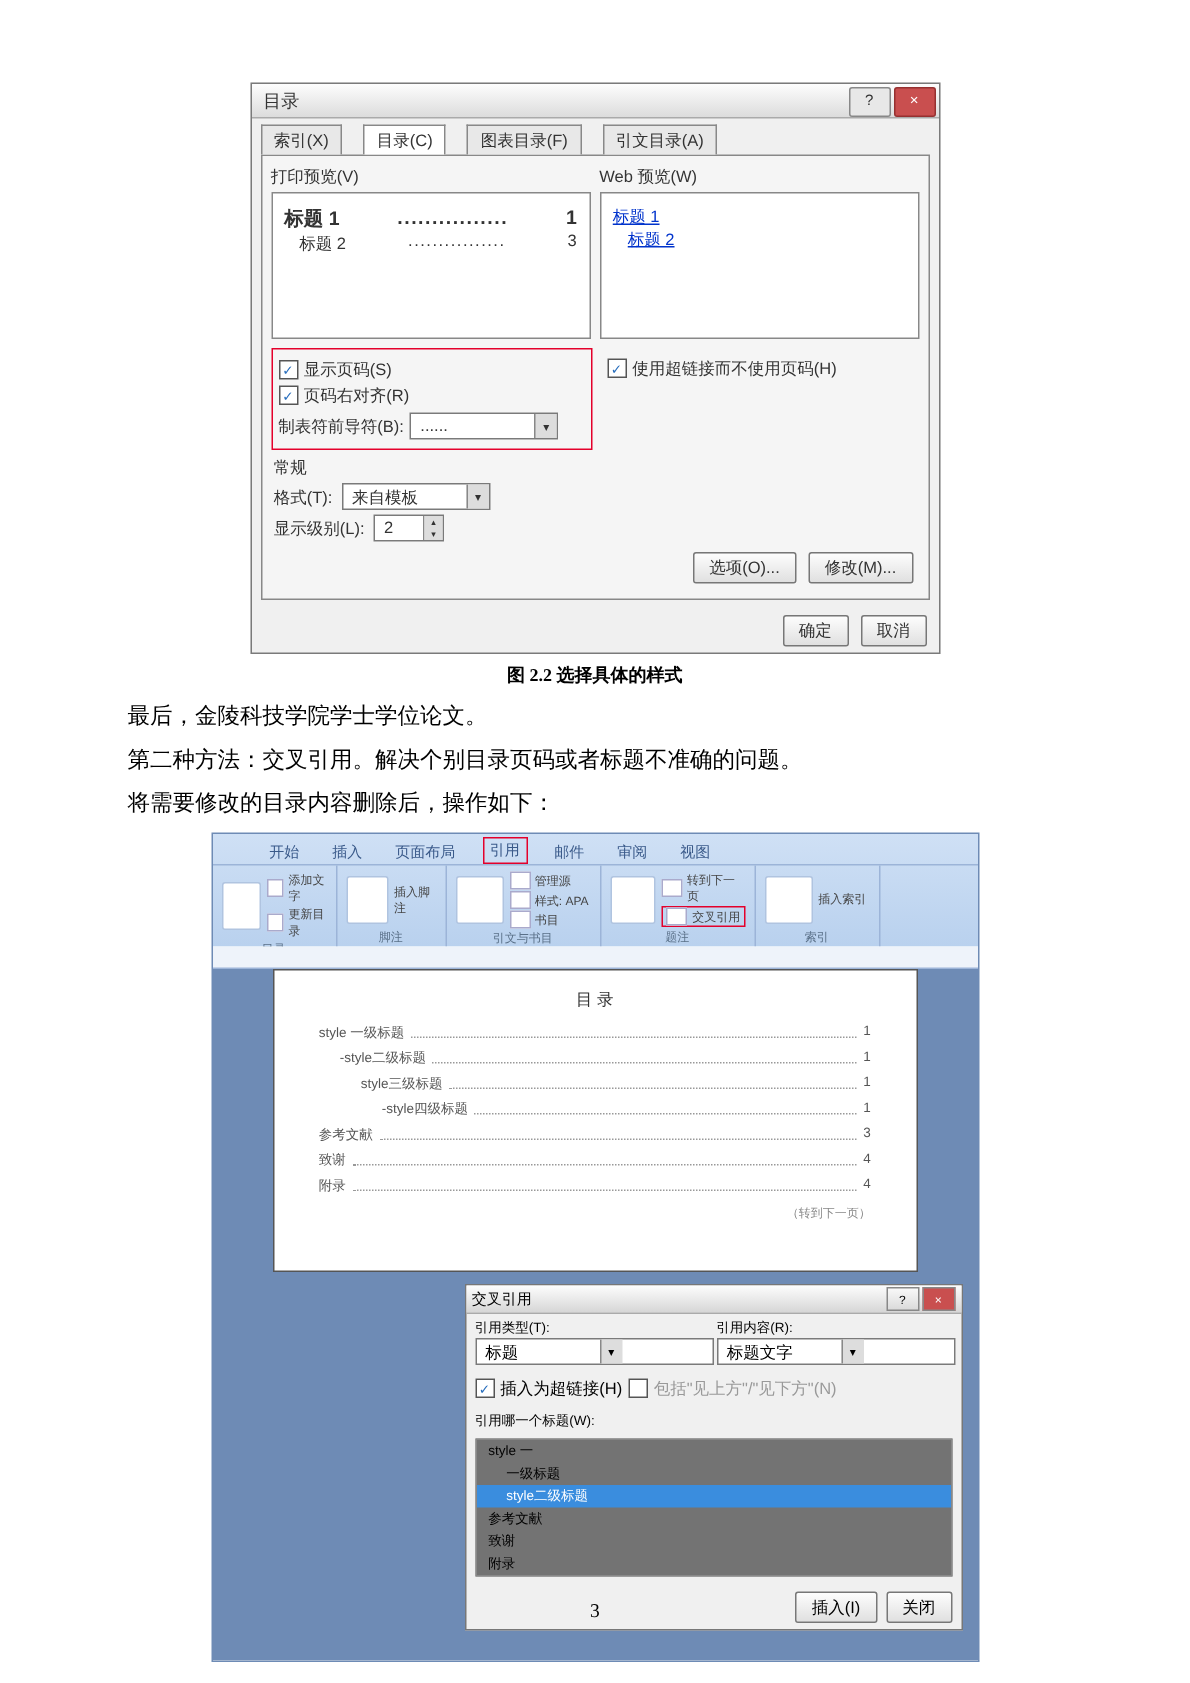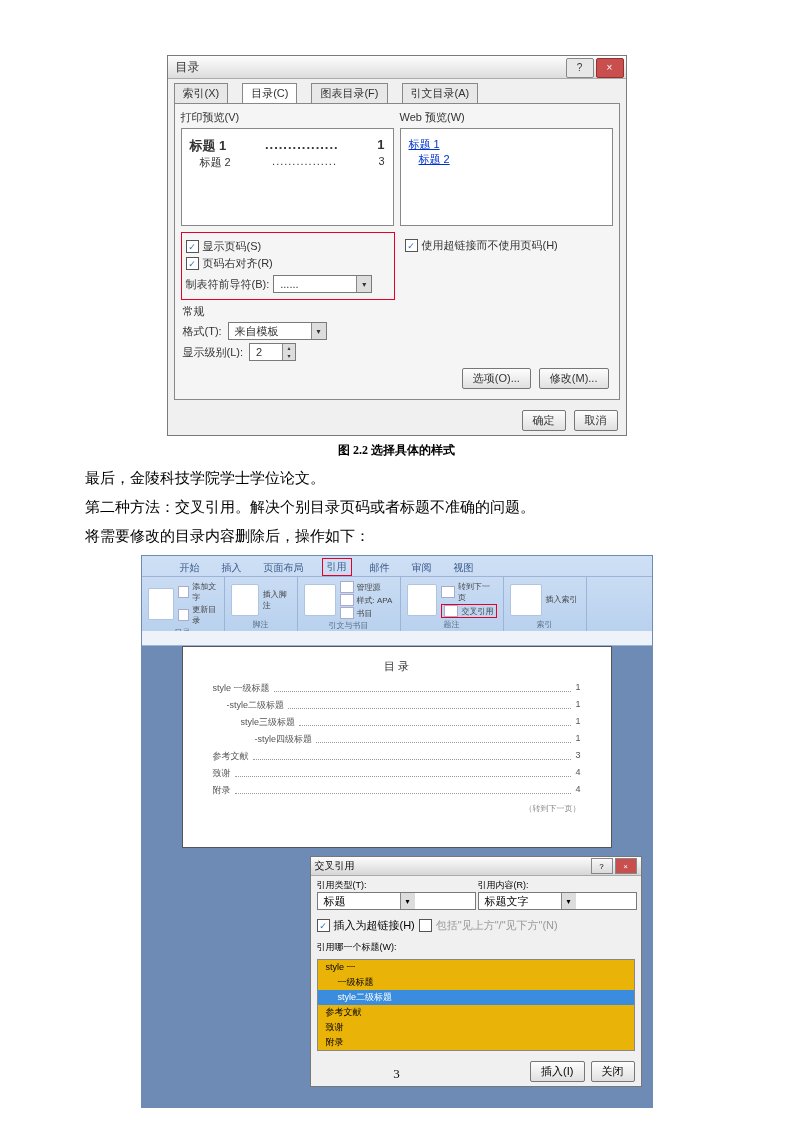--- a/index.html
+++ b/index.html
@@ -223,7 +223,7 @@
   .subdlg .tbar .wbtn.close { background:#c94f4f; color:#fff;}
   .subdlg .row { display:flex; align-items:center; gap:4px; padding:3px 6px; }
   .subdlg .list {
-    margin:2px 6px 6px 6px; border:1px solid #888; background:#eab308; height:90px;
+    margin:2px 6px 6px 6px; border:1px solid #888; background:#737373; height:90px;
     font-size:9px; overflow:hidden;
   }
   .subdlg .list .item { padding:1px 8px;}

